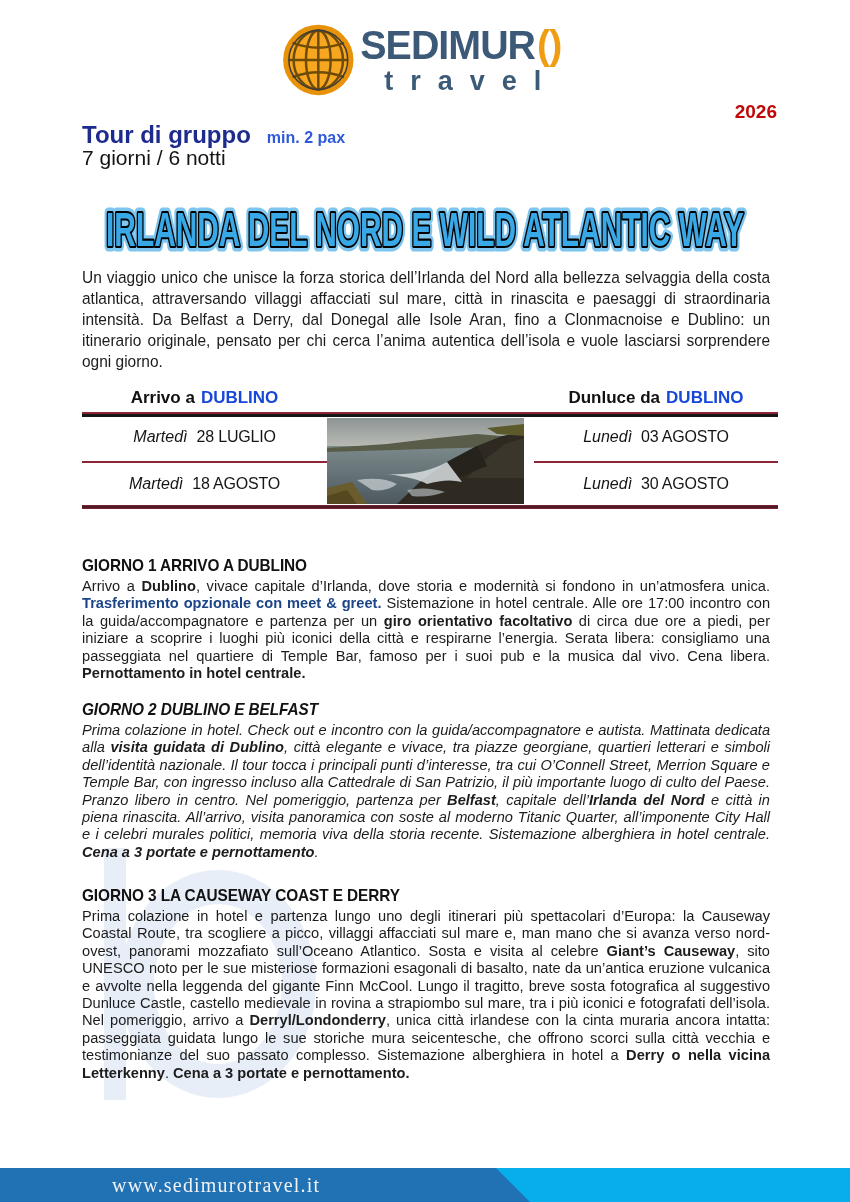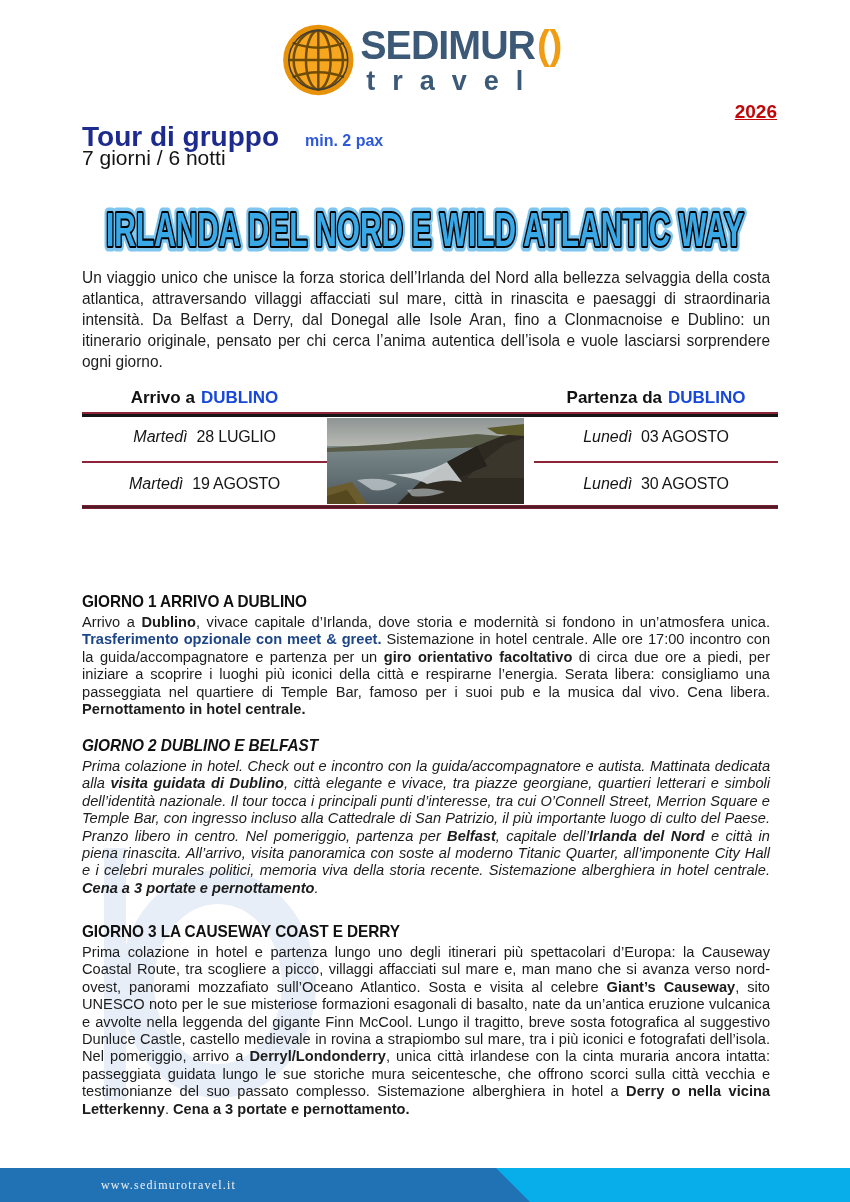--- a/index.html
+++ b/index.html
@@ -22,7 +22,7 @@
   .brandline { font-size:41px; font-weight:700; letter-spacing:-1px; line-height:40px;
                color:#3c5a78; transform:scaleX(0.96); transform-origin:0 50%; white-space:nowrap; }
   .brandline .parens { color:#f09d13; font-weight:700; margin-left:2px; }
-  .sub { font-size:27px; font-weight:700; color:#3c5a78; letter-spacing:17px; line-height:30px; margin-top:1px; margin-left:6px; }
+  .sub { font-size:27px; font-weight:700; color:#3c5a78; letter-spacing:17px; line-height:30px; margin-top:1px; margin-left:24px; }
 
   
   .year { position:absolute; top:101px; right:73px; font-size:19px; font-weight:700; color:#c00606;text-decoration:underline; }

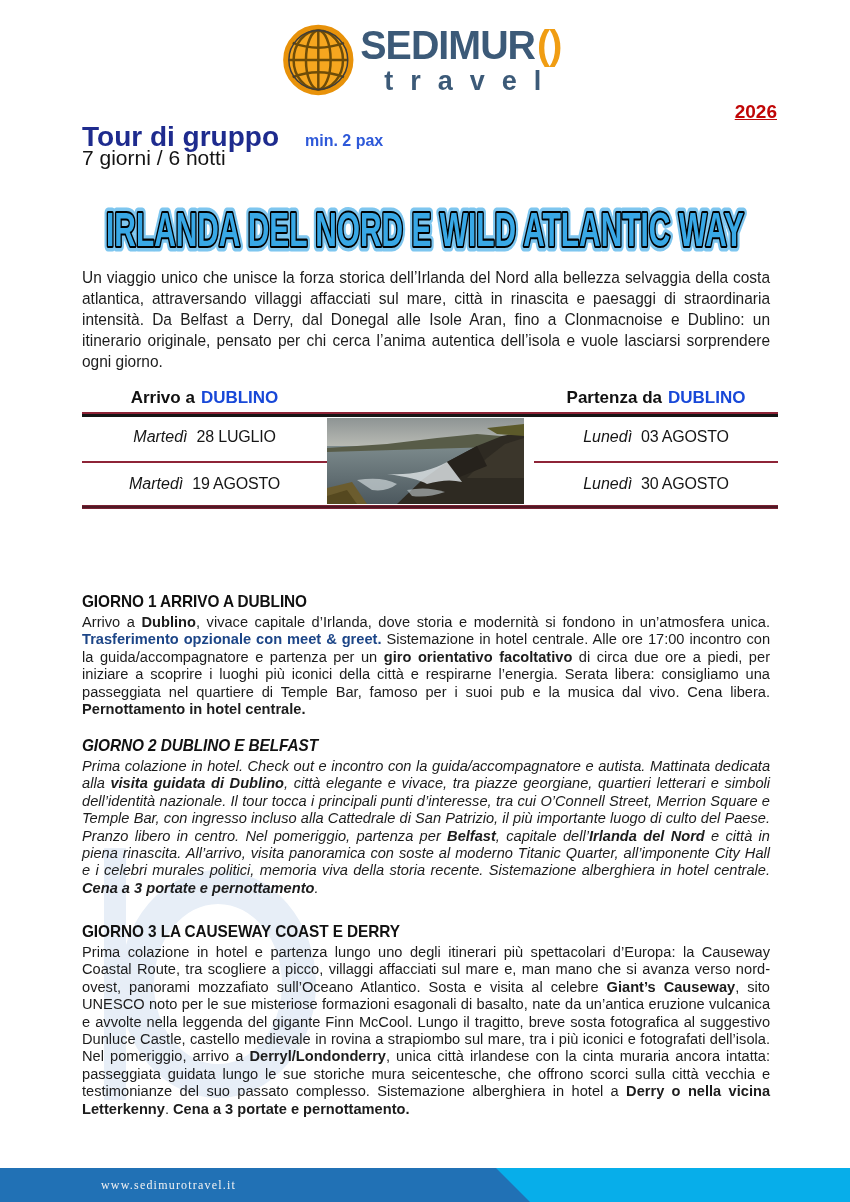--- a/index.html
+++ b/index.html
@@ -25,7 +25,7 @@
   .sub { font-size:27px; font-weight:700; color:#3c5a78; letter-spacing:17px; line-height:30px; margin-top:1px; margin-left:24px; }
 
   
-  .year { position:absolute; top:101px; right:73px; font-size:19px; font-weight:700; color:#c00606;text-decoration:underline; }
+  .year { position:absolute; top:101px; right:73px; font-size:19px; font-weight:700; color:#c00606; }
 
   
   .tour-row { position:absolute; left:82px; top:121px; white-space:nowrap; }

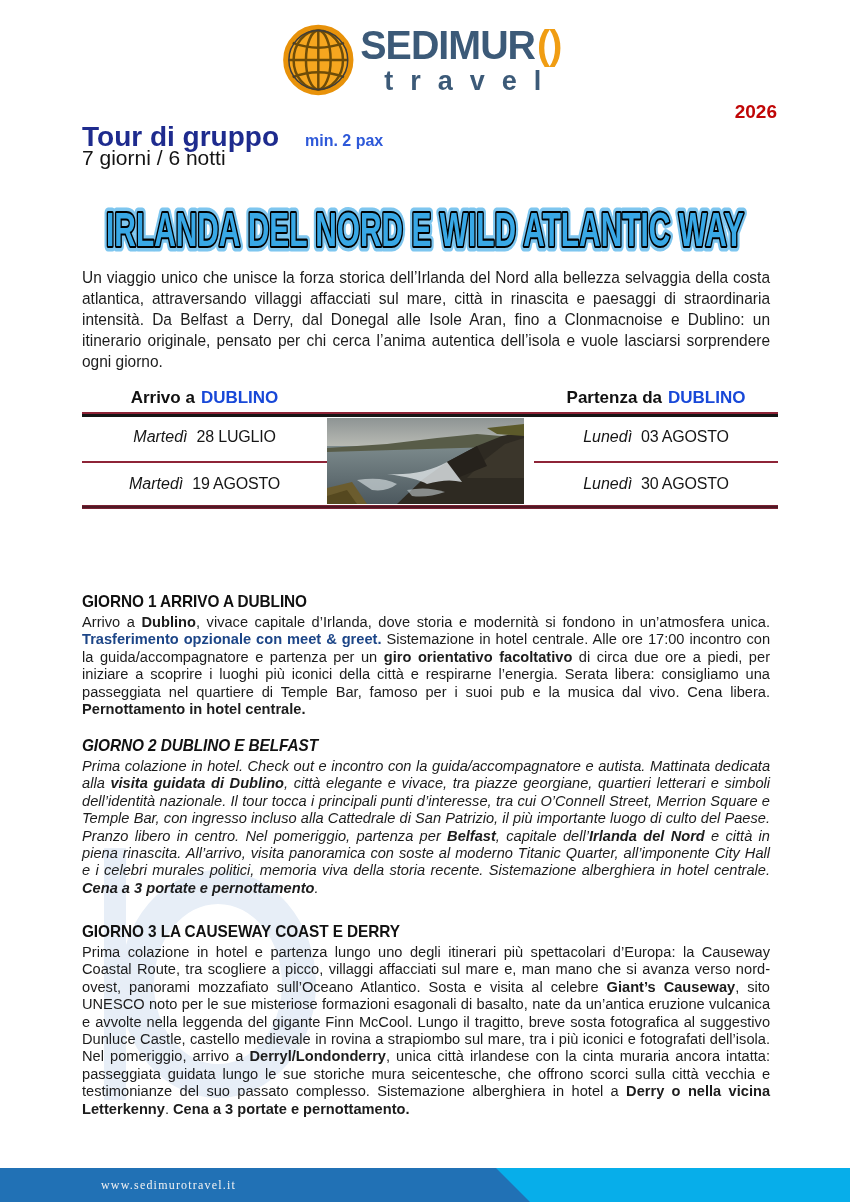--- a/index.html
+++ b/index.html
@@ -29,7 +29,7 @@
 
   
   .tour-row { position:absolute; left:82px; top:121px; white-space:nowrap; }
-  .tour-group { font-size:28px; font-weight:700; color:#1e2b8e; }
+  .tour-group { font-size:24px; font-weight:700; color:#1e2b8e; }
   .tour-pax { font-size:16px; font-weight:700; color:#2e59d9; margin-left:26px; }
   .duration { position:absolute; left:82px; top:146px; font-size:21px; color:#141414; }
 

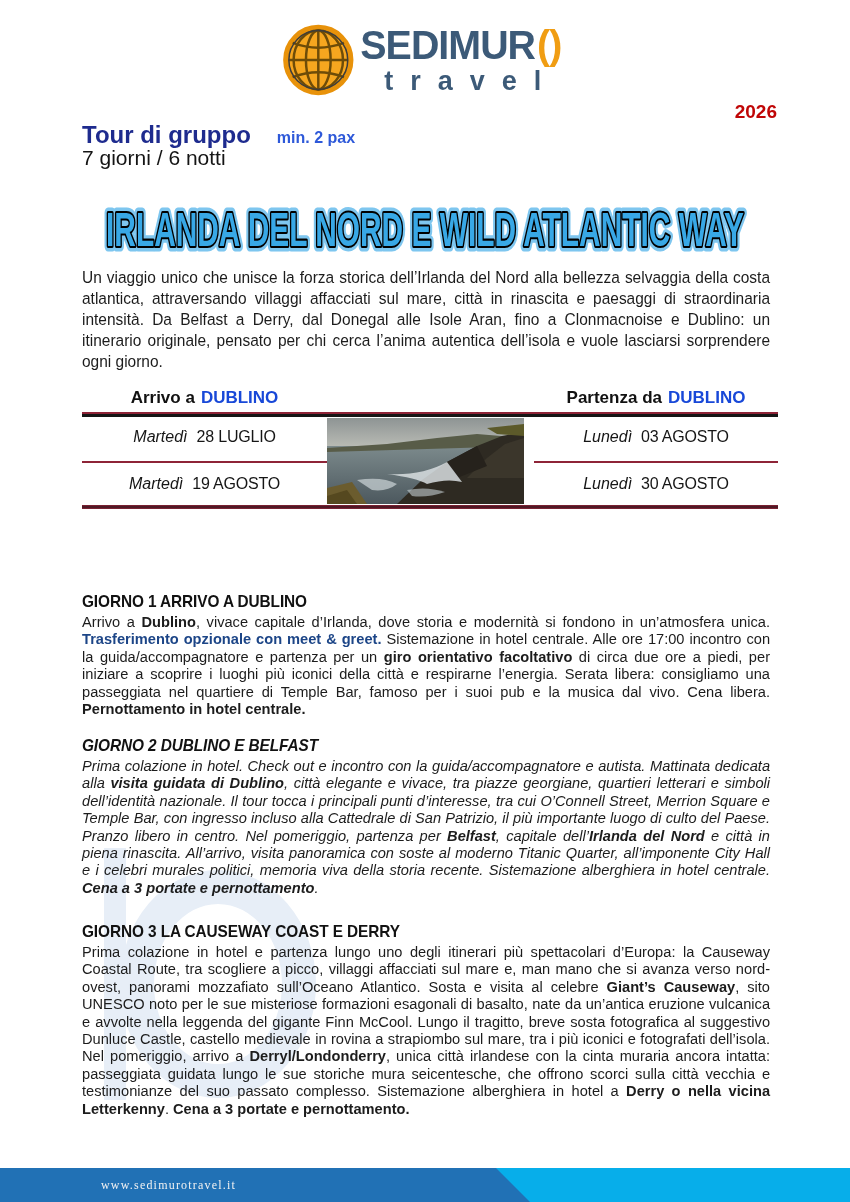--- a/index.html
+++ b/index.html
@@ -30,7 +30,7 @@
   
   .tour-row { position:absolute; left:82px; top:121px; white-space:nowrap; }
   .tour-group { font-size:24px; font-weight:700; color:#1e2b8e; }
-  .tour-pax { font-size:16px; font-weight:700; color:#2e59d9; margin-left:26px; }
+  .tour-pax { font-size:16px; font-weight:700; color:#2e59d9; margin-left:16px; }
   .duration { position:absolute; left:82px; top:146px; font-size:21px; color:#141414; }
 
   

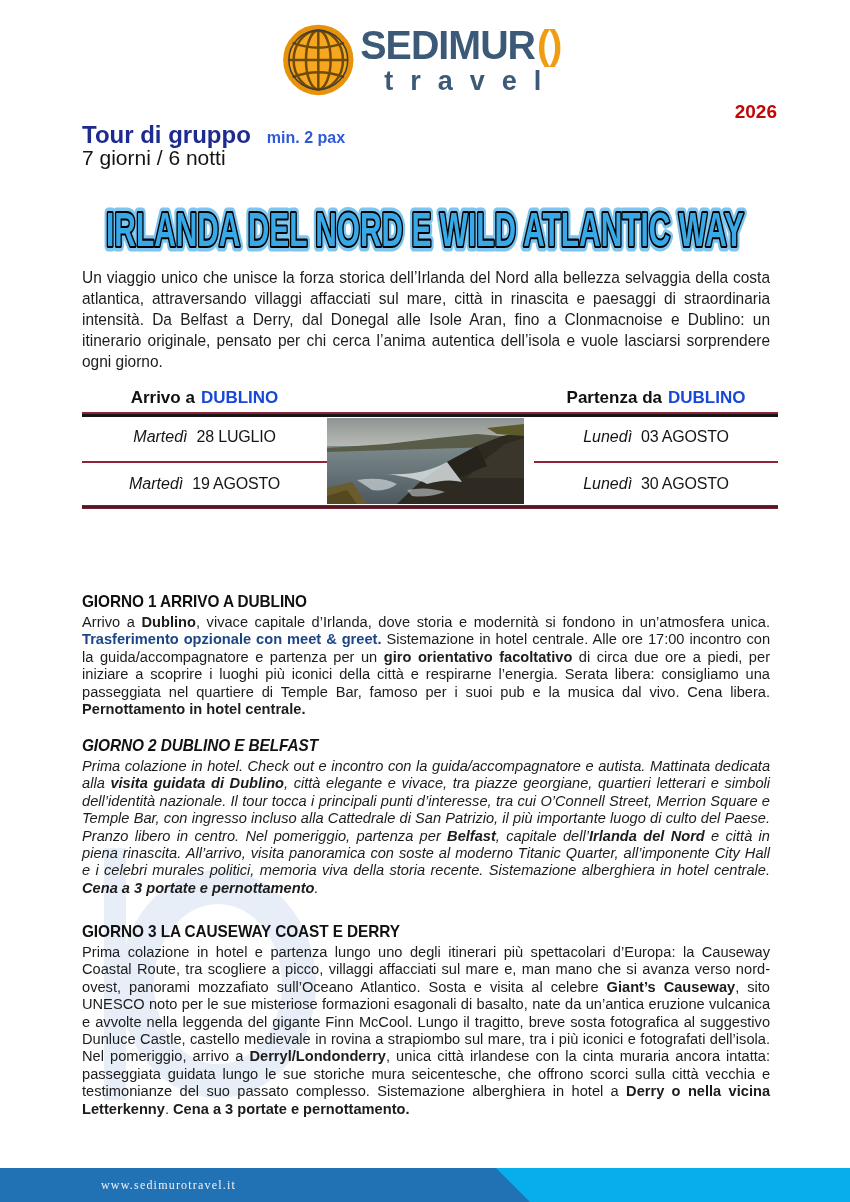--- a/index.html
+++ b/index.html
@@ -134,7 +134,7 @@
         <span class="city">DUBLINO</span>
       </div>
       <div class="sched-head head-right">
-        <span>Partenza da</span>
+        <span>Dunluce da</span>
         <span class="city">DUBLINO</span>
       </div>
 

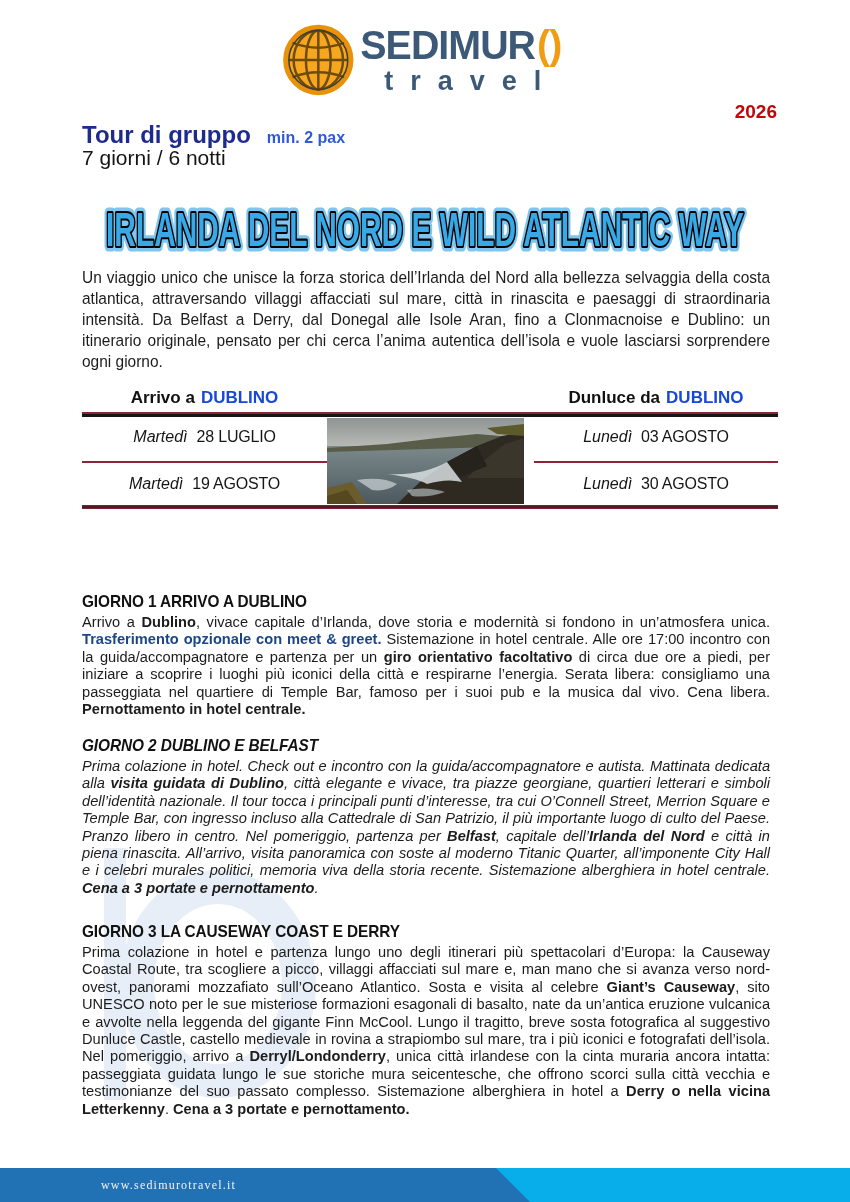--- a/index.html
+++ b/index.html
@@ -149,7 +149,7 @@
       </div>
       <div class="sched-cell cell-a2">
         <span class="day">Martedì</span>
-        <span class="date">19 AGOSTO</span>
+        <span class="date">18 AGOSTO</span>
       </div>
       <div class="sched-cell cell-d1">
         <span class="day">Lunedì</span>

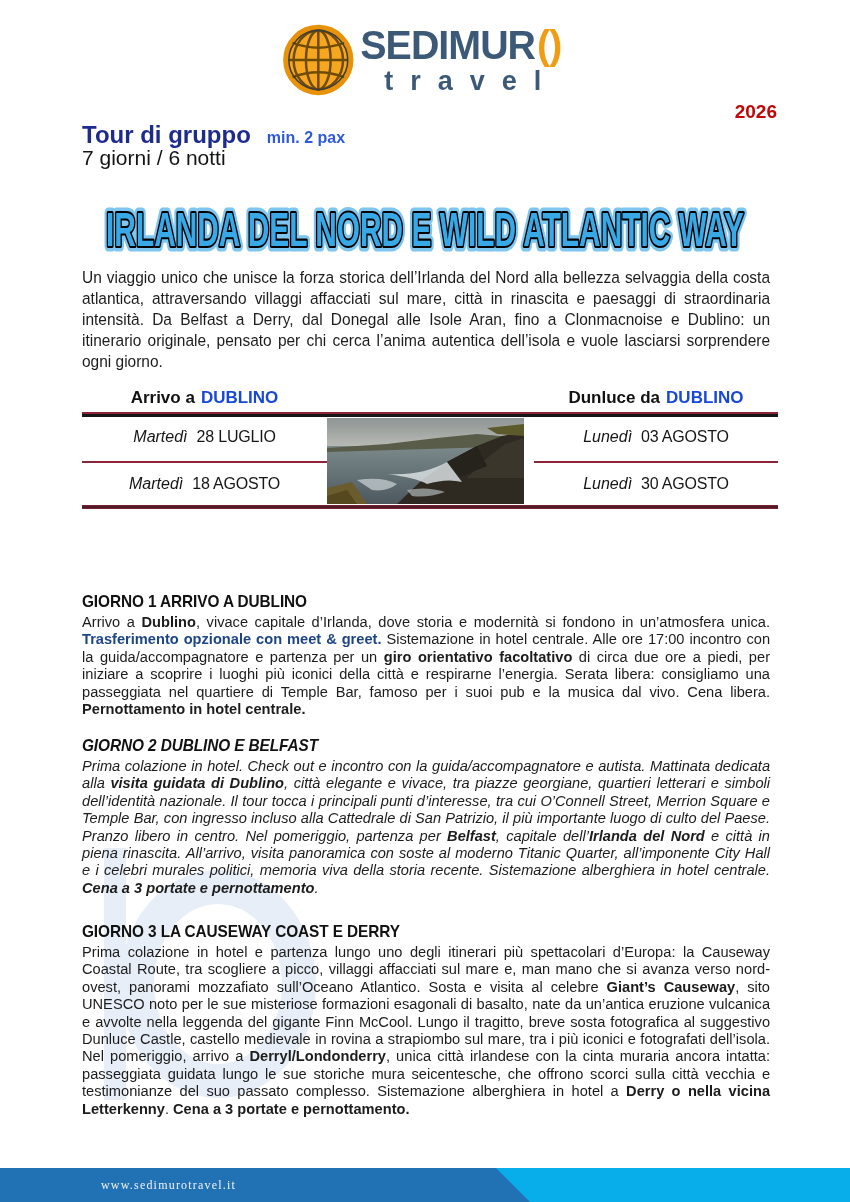--- a/index.html
+++ b/index.html
@@ -68,7 +68,7 @@
   .sched-photo { position:absolute; left:245px; top:30px; width:197px; height:86px; }
 
   
-  .day-section { position:absolute; left:82px;margin-top:36px; }
+  .day-section { position:absolute; left:82px; }
   .day-section:nth-of-type(1) { top:556px; }
   .day-section:nth-of-type(2) { top:700px;font-style:italic; }
   .day-section:nth-of-type(3) { top:886px; }

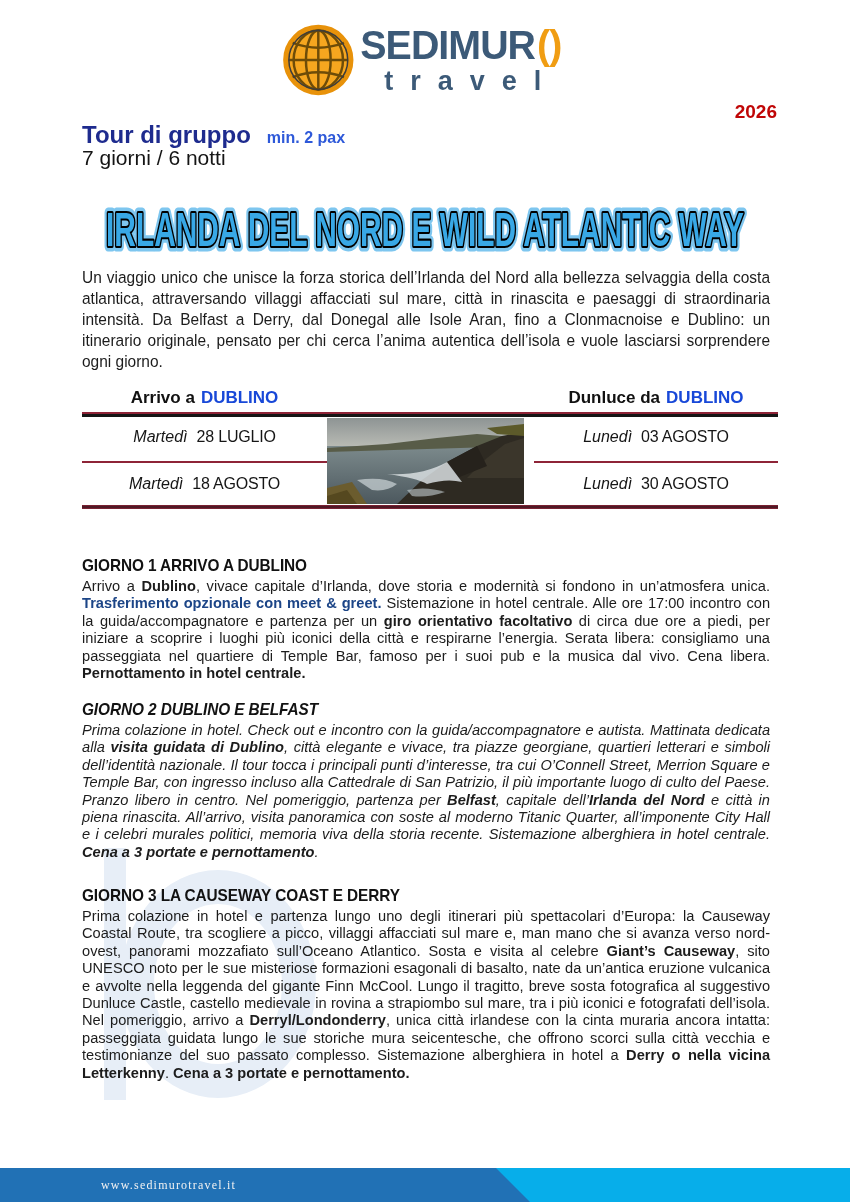--- a/index.html
+++ b/index.html
@@ -81,8 +81,8 @@
   .footer { position:absolute; left:0; bottom:0; width:850px; height:34px; background:#07aeea; }
   .footer-dark { position:absolute; inset:0; background:#2171b5;
                  clip-path:polygon(0 0, 496px 0, 530px 34px, 0 34px); }
-  .footer-url { position:absolute; left:101px; top:0; line-height:34px;
-                font-family:"Liberation Serif", serif; font-size:12px; color:#f2f2f2; letter-spacing:1.2px; }
+  .footer-url { position:absolute; left:112px; top:0; line-height:34px;
+                font-family:"Liberation Serif", serif; font-size:20px; color:#f2f2f2; letter-spacing:1.2px; }
 </style>
 </head>
 <body>

